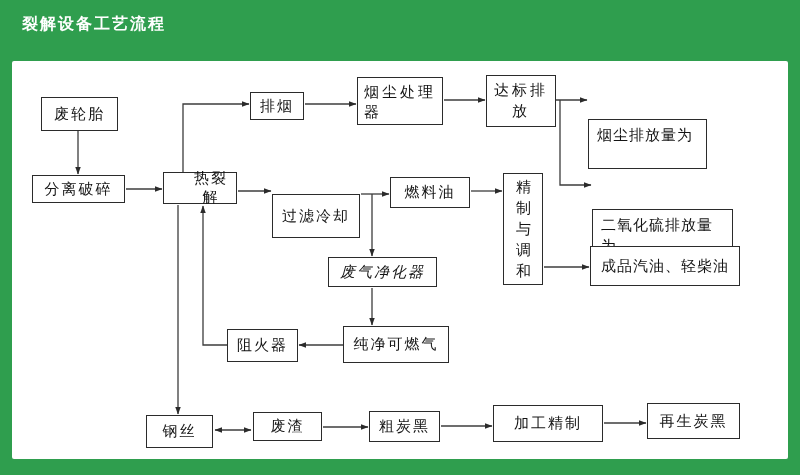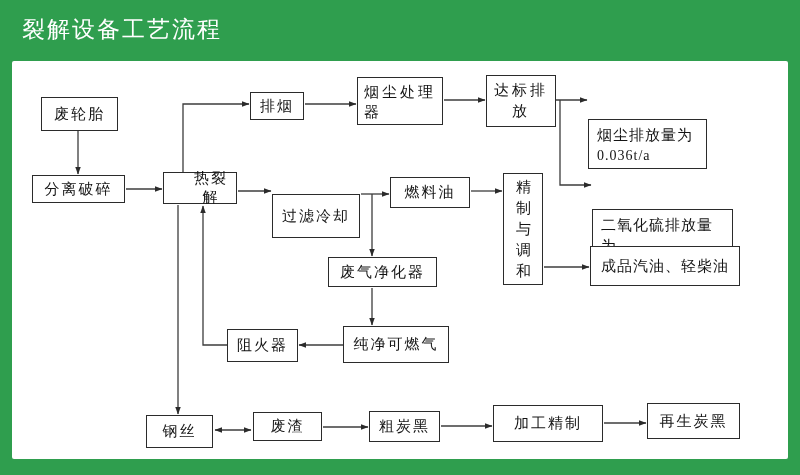--- a/index.html
+++ b/index.html
@@ -10,7 +10,7 @@
   }
   .title{
     position:absolute;left:22px;top:14px;
-    color:#ffffff;font-size:23px;font-weight:normal;letter-spacing:2px;
+    color:#ffffff;font-size:16px;font-weight:bold;letter-spacing:2px;
   }
   .panel{
     position:absolute;left:12px;top:61px;width:776px;height:398px;

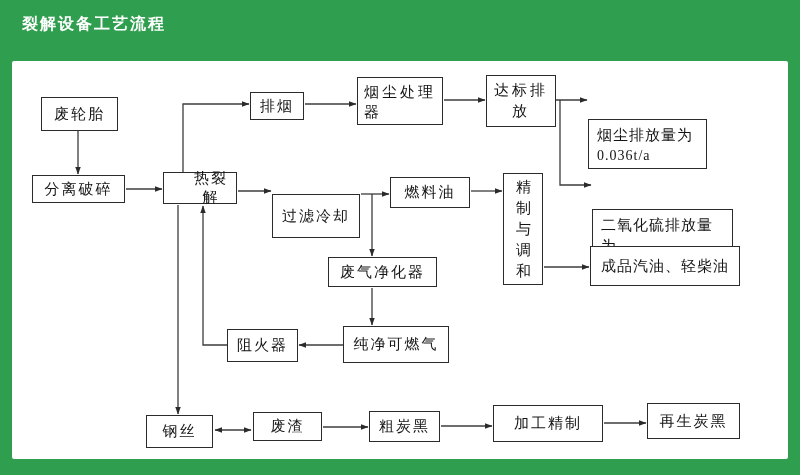--- a/index.html
+++ b/index.html
@@ -101,7 +101,6 @@
 
 <div class="node emission n-dust-emission">
   <div class="em-label">烟尘排放量为</div>
-  <div class="em-value">0.036t/a</div>
 </div>
 
 <div class="node emission n-so2-emission">

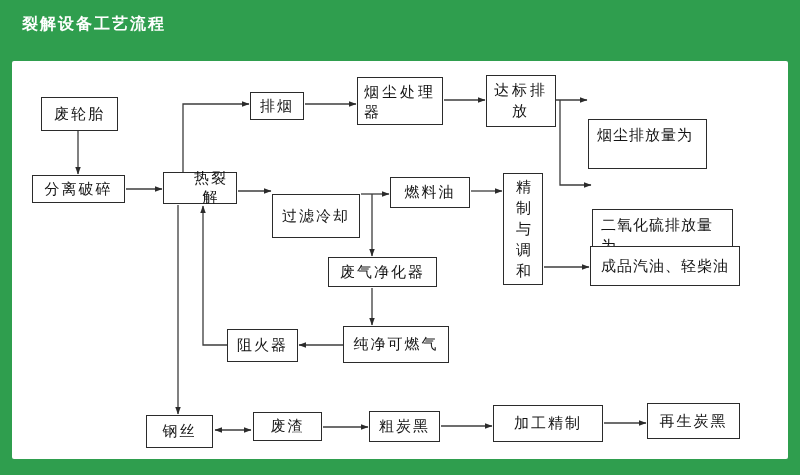--- a/index.html
+++ b/index.html
@@ -41,7 +41,7 @@
   .n-refine-blend      {left:503px; top:173px; width:40px;  height:112px;
                         display:block;padding:3px 12px;letter-spacing:0;line-height:21px;word-break:break-all;}
   .n-finished-oil      {left:590px; top:246px; width:150px; height:40px;letter-spacing:1px;}
-  .n-gas-purifier      {left:328px; top:257px; width:109px; height:30px;}
+  .n-gas-purifier      {left:328px; top:257px; width:109px; height:30px;font-style:italic;}
   .n-clean-gas         {left:343px; top:326px; width:106px; height:37px;}
   .n-flame-arrester    {left:227px; top:329px; width:71px;  height:33px;}
   .n-steel-wire        {left:146px; top:415px; width:67px;  height:33px;}

